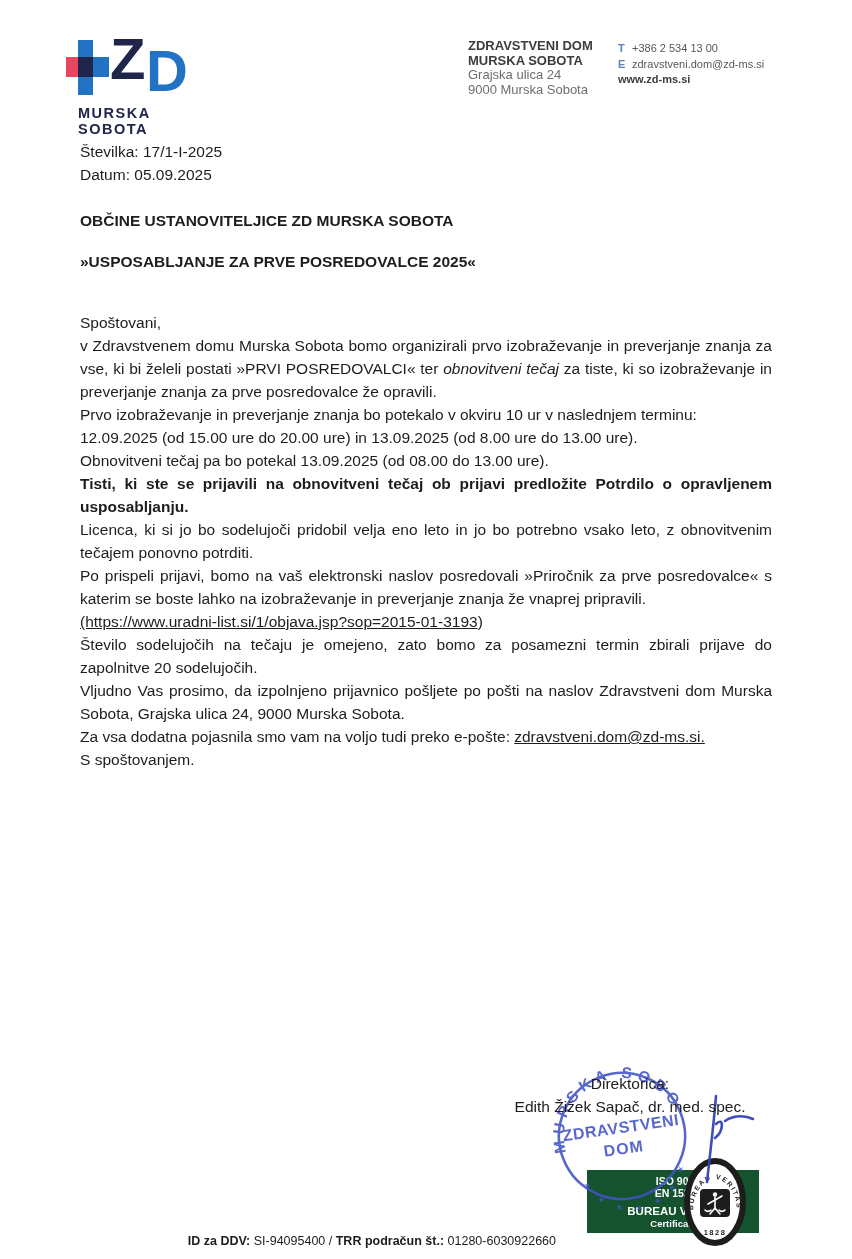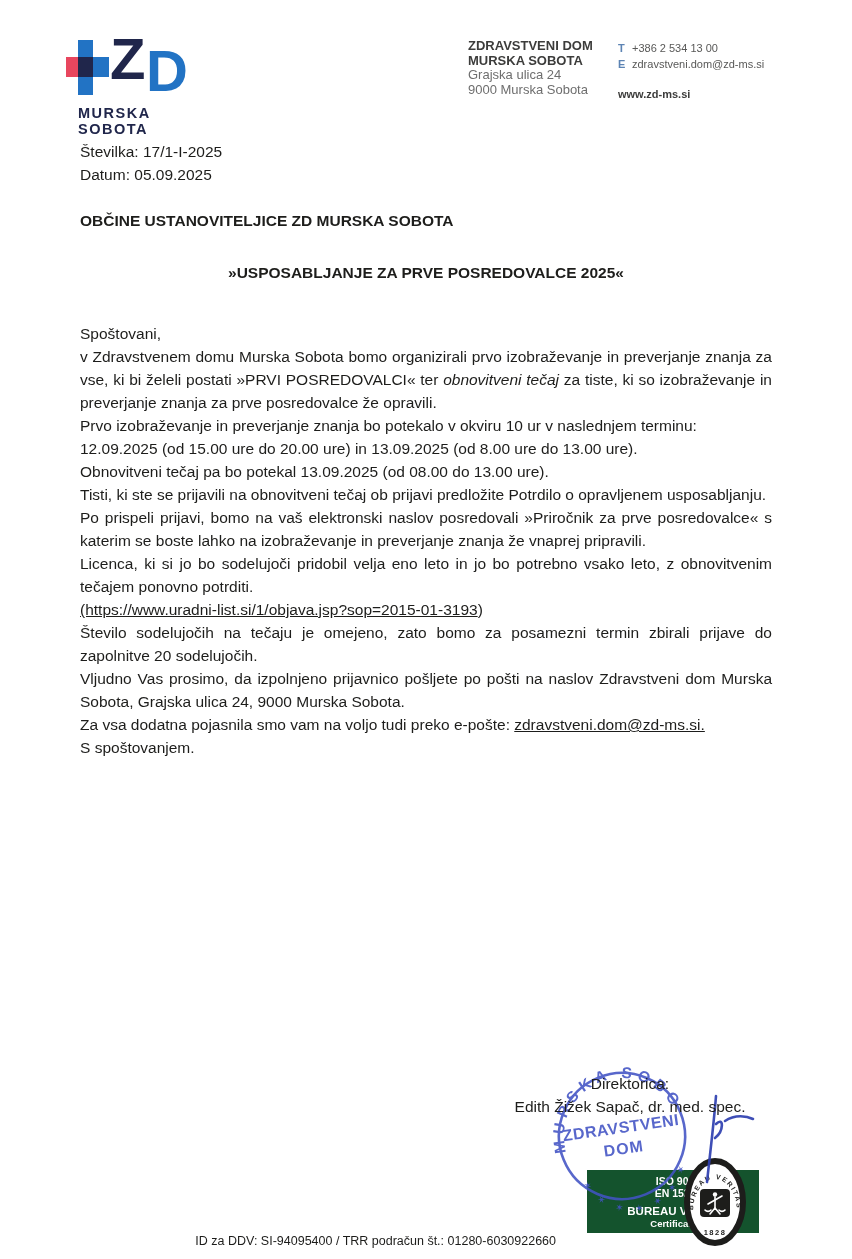--- a/index.html
+++ b/index.html
@@ -22,7 +22,7 @@
   .corp-address .b{font-weight:bold;color:#3c3c3b;}
   .corp-contact{position:absolute;left:618px;top:41px;font-size:11px;line-height:15.5px;color:#585857;}
   .corp-contact .cl{color:#5d84b4;font-weight:bold;display:inline-block;width:14px;}
-  .corp-contact .web{font-weight:bold;color:#3c3c3b;margin-top:15px;}
+  .corp-contact .web{font-weight:bold;color:#3c3c3b;}
 
   
   .body-flow{position:absolute;left:80px;top:140px;width:692px;font-size:15.5px;line-height:23px;}

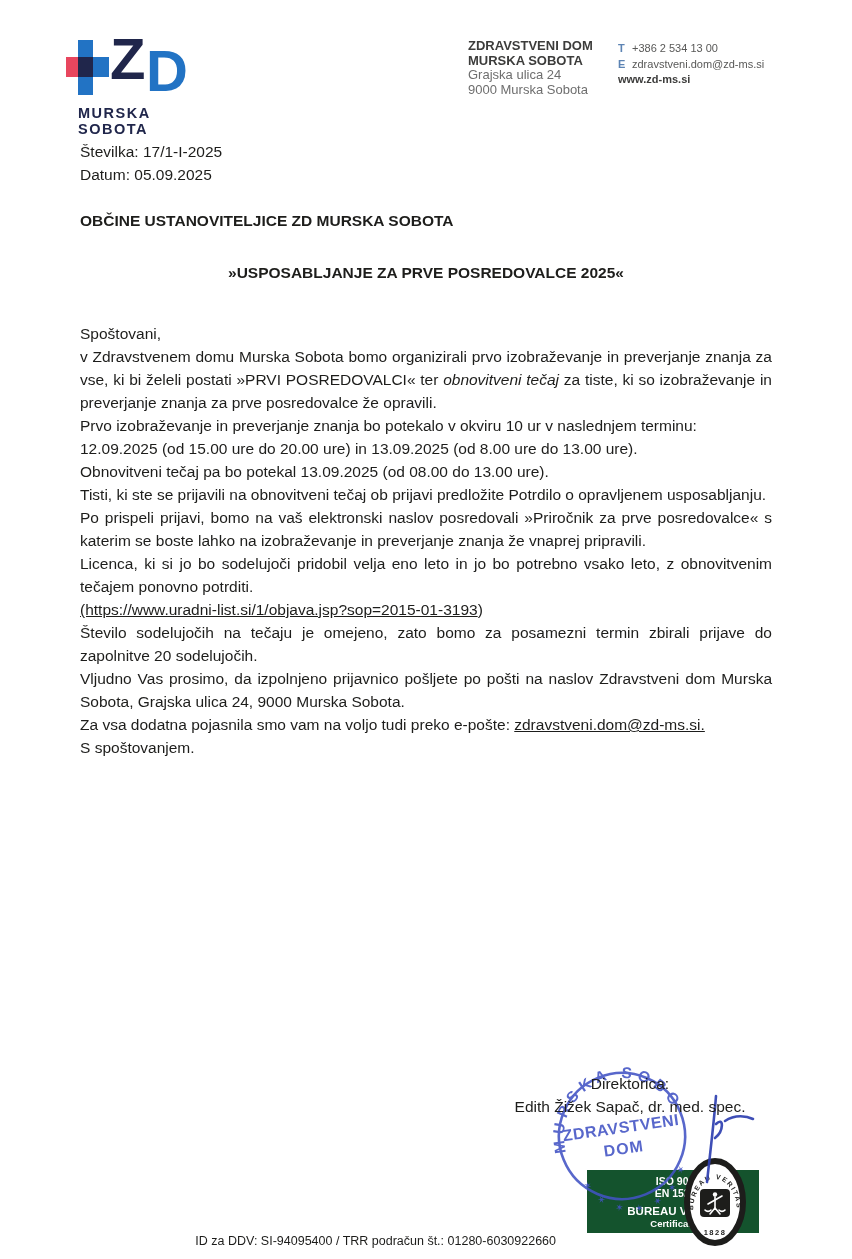--- a/index.html
+++ b/index.html
@@ -30,7 +30,7 @@
   .bold{font-weight:normal;}
   .it{font-style:italic;}
   .addressee{margin-top:23px;font-weight:bold;}
-  .title-line{margin-top:29px;text-align:center;font-weight:bold;}
+  .title-line{margin-top:18px;font-weight:bold;}
   .salut{margin-top:38px;}
   .mt-a{margin-top:21px;} .mt-b{margin-top:18px;} .mt-c{margin-top:27px;}
   .mt-d{margin-top:16px;} .mt-e{margin-top:24px;} .mt-f{margin-top:15px;} .mt-g{margin-top:22px;}

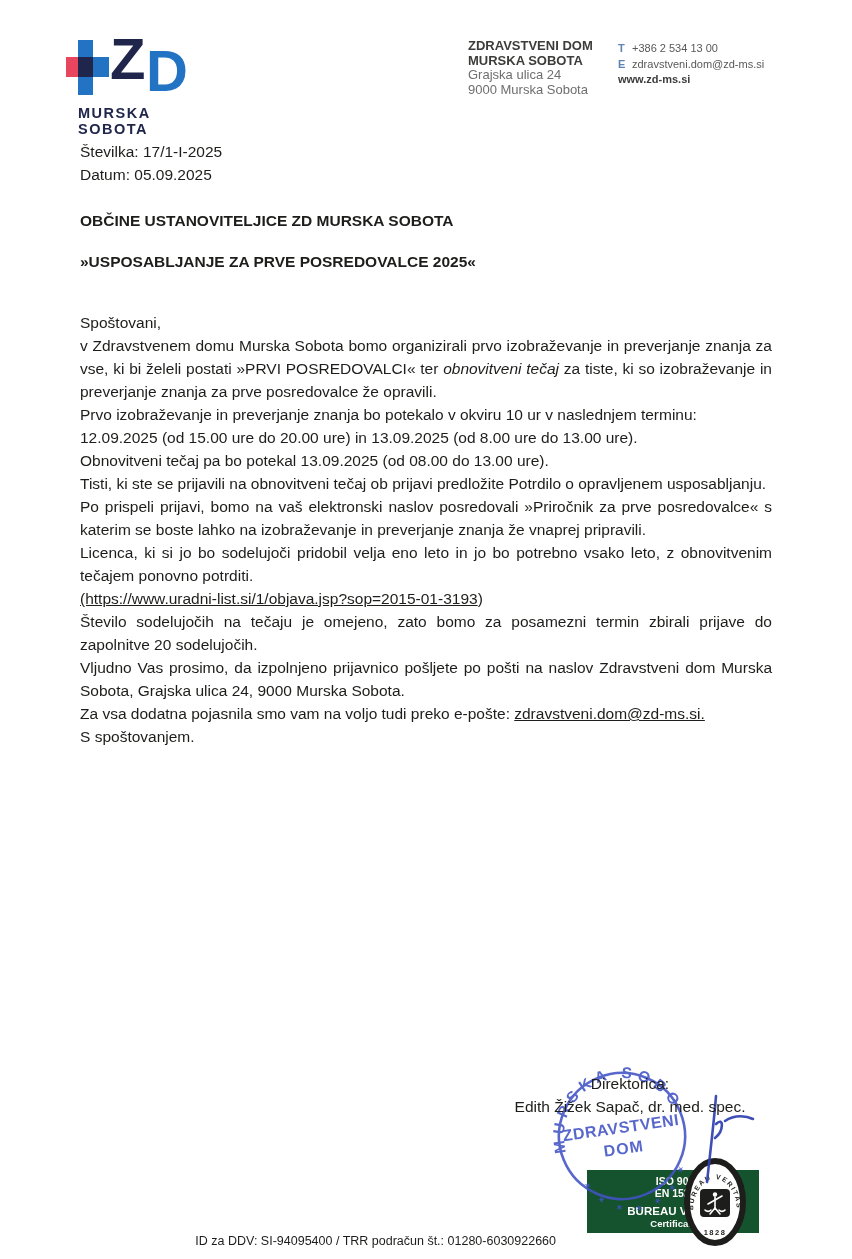--- a/index.html
+++ b/index.html
@@ -27,7 +27,7 @@
   
   .body-flow{position:absolute;left:80px;top:140px;width:692px;font-size:15.5px;line-height:23px;}
   .body-flow .para{margin:0;text-align:justify;}
-  .bold{font-weight:normal;}
+  .bold{font-weight:bold;}
   .it{font-style:italic;}
   .addressee{margin-top:23px;font-weight:bold;}
   .title-line{margin-top:18px;font-weight:bold;}

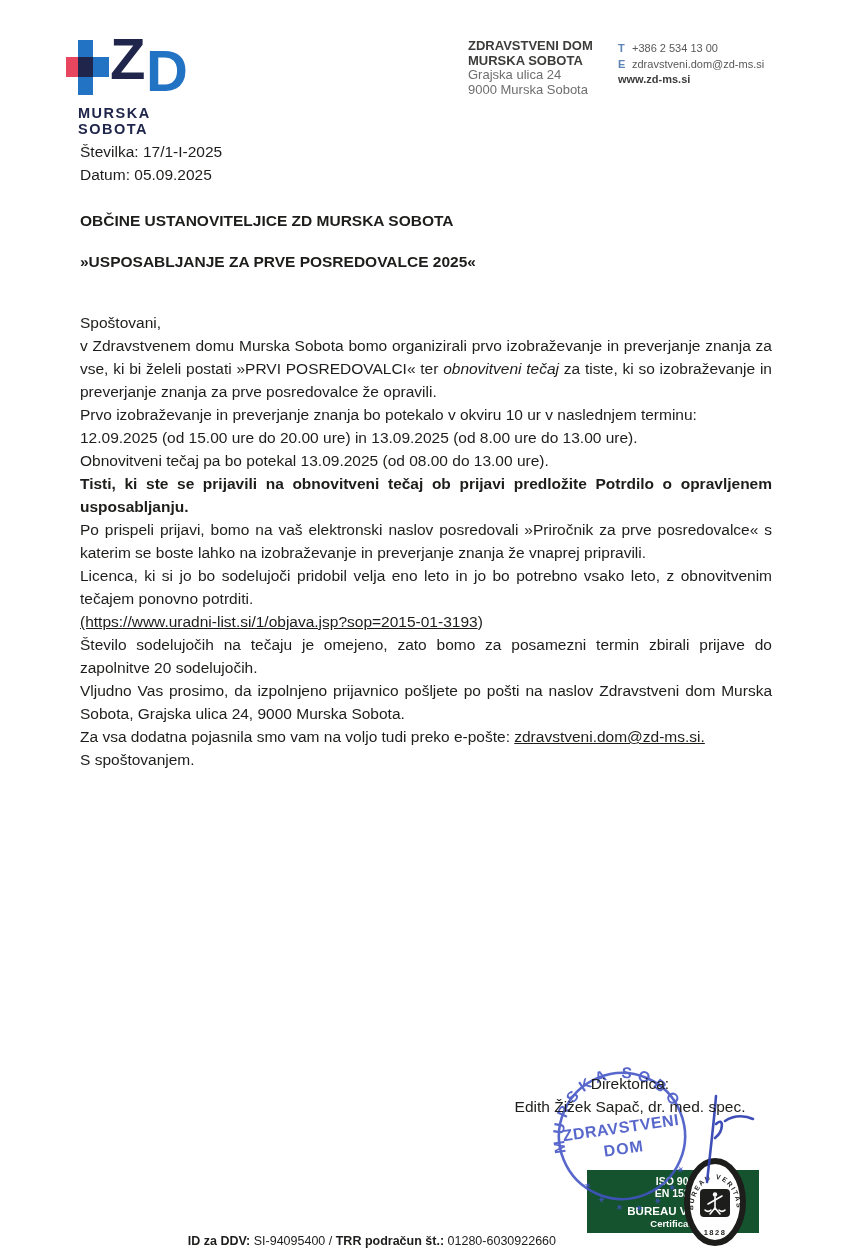--- a/index.html
+++ b/index.html
@@ -103,8 +103,8 @@
       <div class="bold">Tisti, ki ste se prijavili na obnovitveni tečaj ob prijavi predložite Potrdilo o opravljenem usposabljanju.</div>
     </div>
 
+    <p class="para mt-c">Licenca, ki si jo bo sodelujoči pridobil velja eno leto in jo bo potrebno vsako leto, z obnovitvenim tečajem ponovno potrditi.</p>
     <p class="para mt-d">Po prispeli prijavi, bomo na vaš elektronski naslov posredovali »Priročnik za prve posredovalce« s katerim se boste lahko na izobraževanje in preverjanje znanja že vnaprej pripravili.</p>
-    <p class="para mt-c">Licenca, ki si jo bo sodelujoči pridobil velja eno leto in jo bo potrebno vsako leto, z obnovitvenim tečajem ponovno potrditi.</p>
 
     <div class="para mt-e">
       <div><span class="link">(https://www.uradni-list.si/1/objava.jsp?sop=2015-01-3193</span><span>)</span></div>

